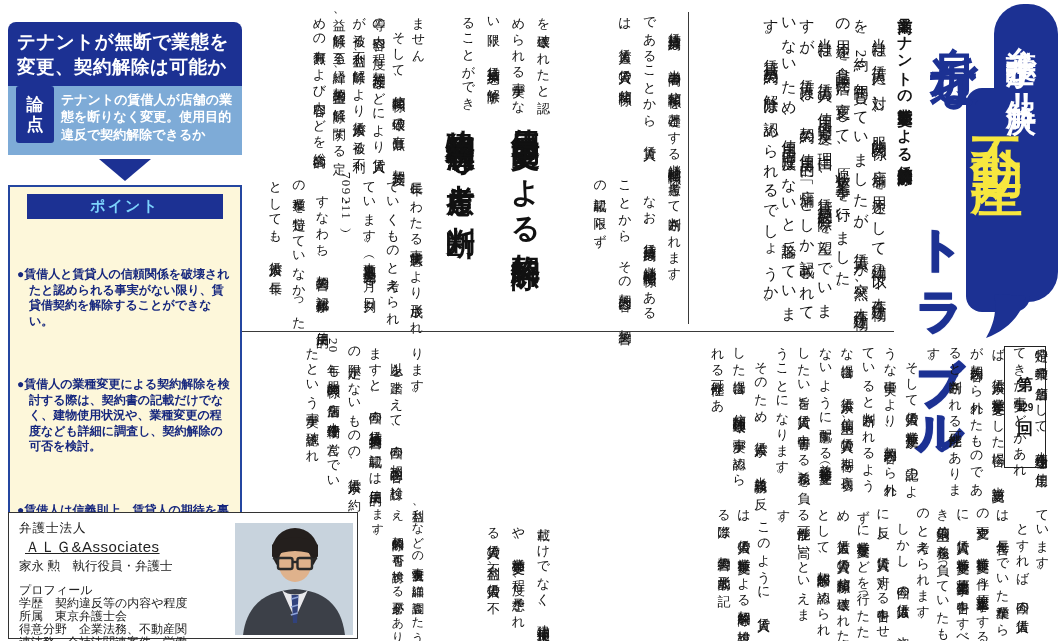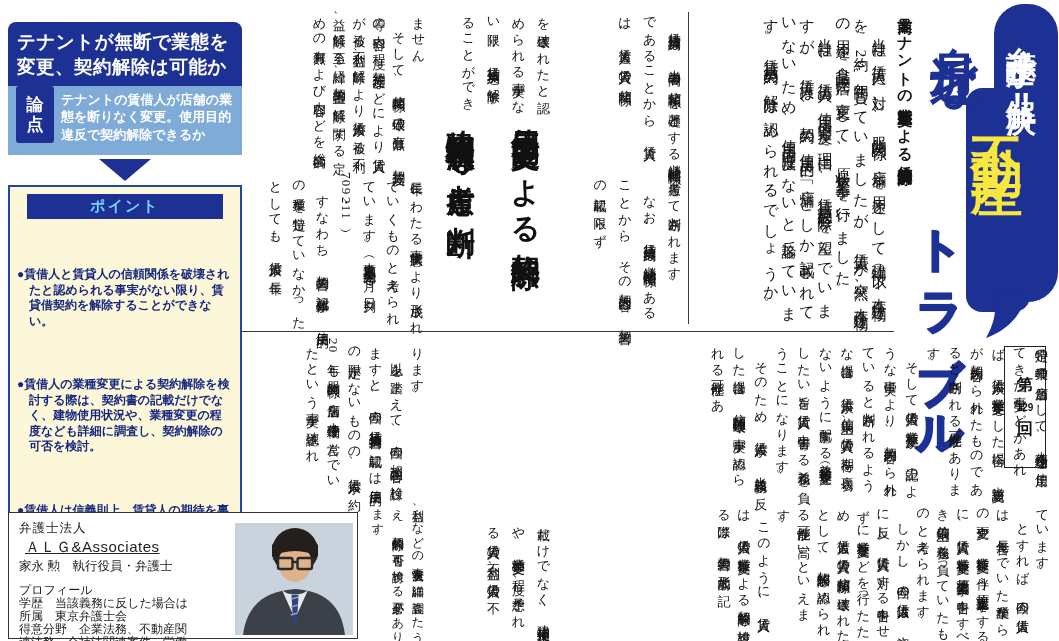--- a/index.html
+++ b/index.html
@@ -130,7 +130,7 @@
       <div class="p-name">ＡＬＧ&amp;Associates</div>
       <div class="p-person">家永 勲　執行役員・弁護士</div>
       <div class="p-small">プロフィール</div>
-      <div class="p-small">学歴　当該義務に反した場合は</div>
+      <div class="p-small">学歴　契約違反等の内容や程度</div>
       <div class="p-small">所属　東京弁護士会</div>
       <div class="p-small">得意分野　企業法務、不動産関連法務、会社法関連案件、労働関連法務、Ｍ＆Ａ案件、各種契約書作成など</div>
     </div>

